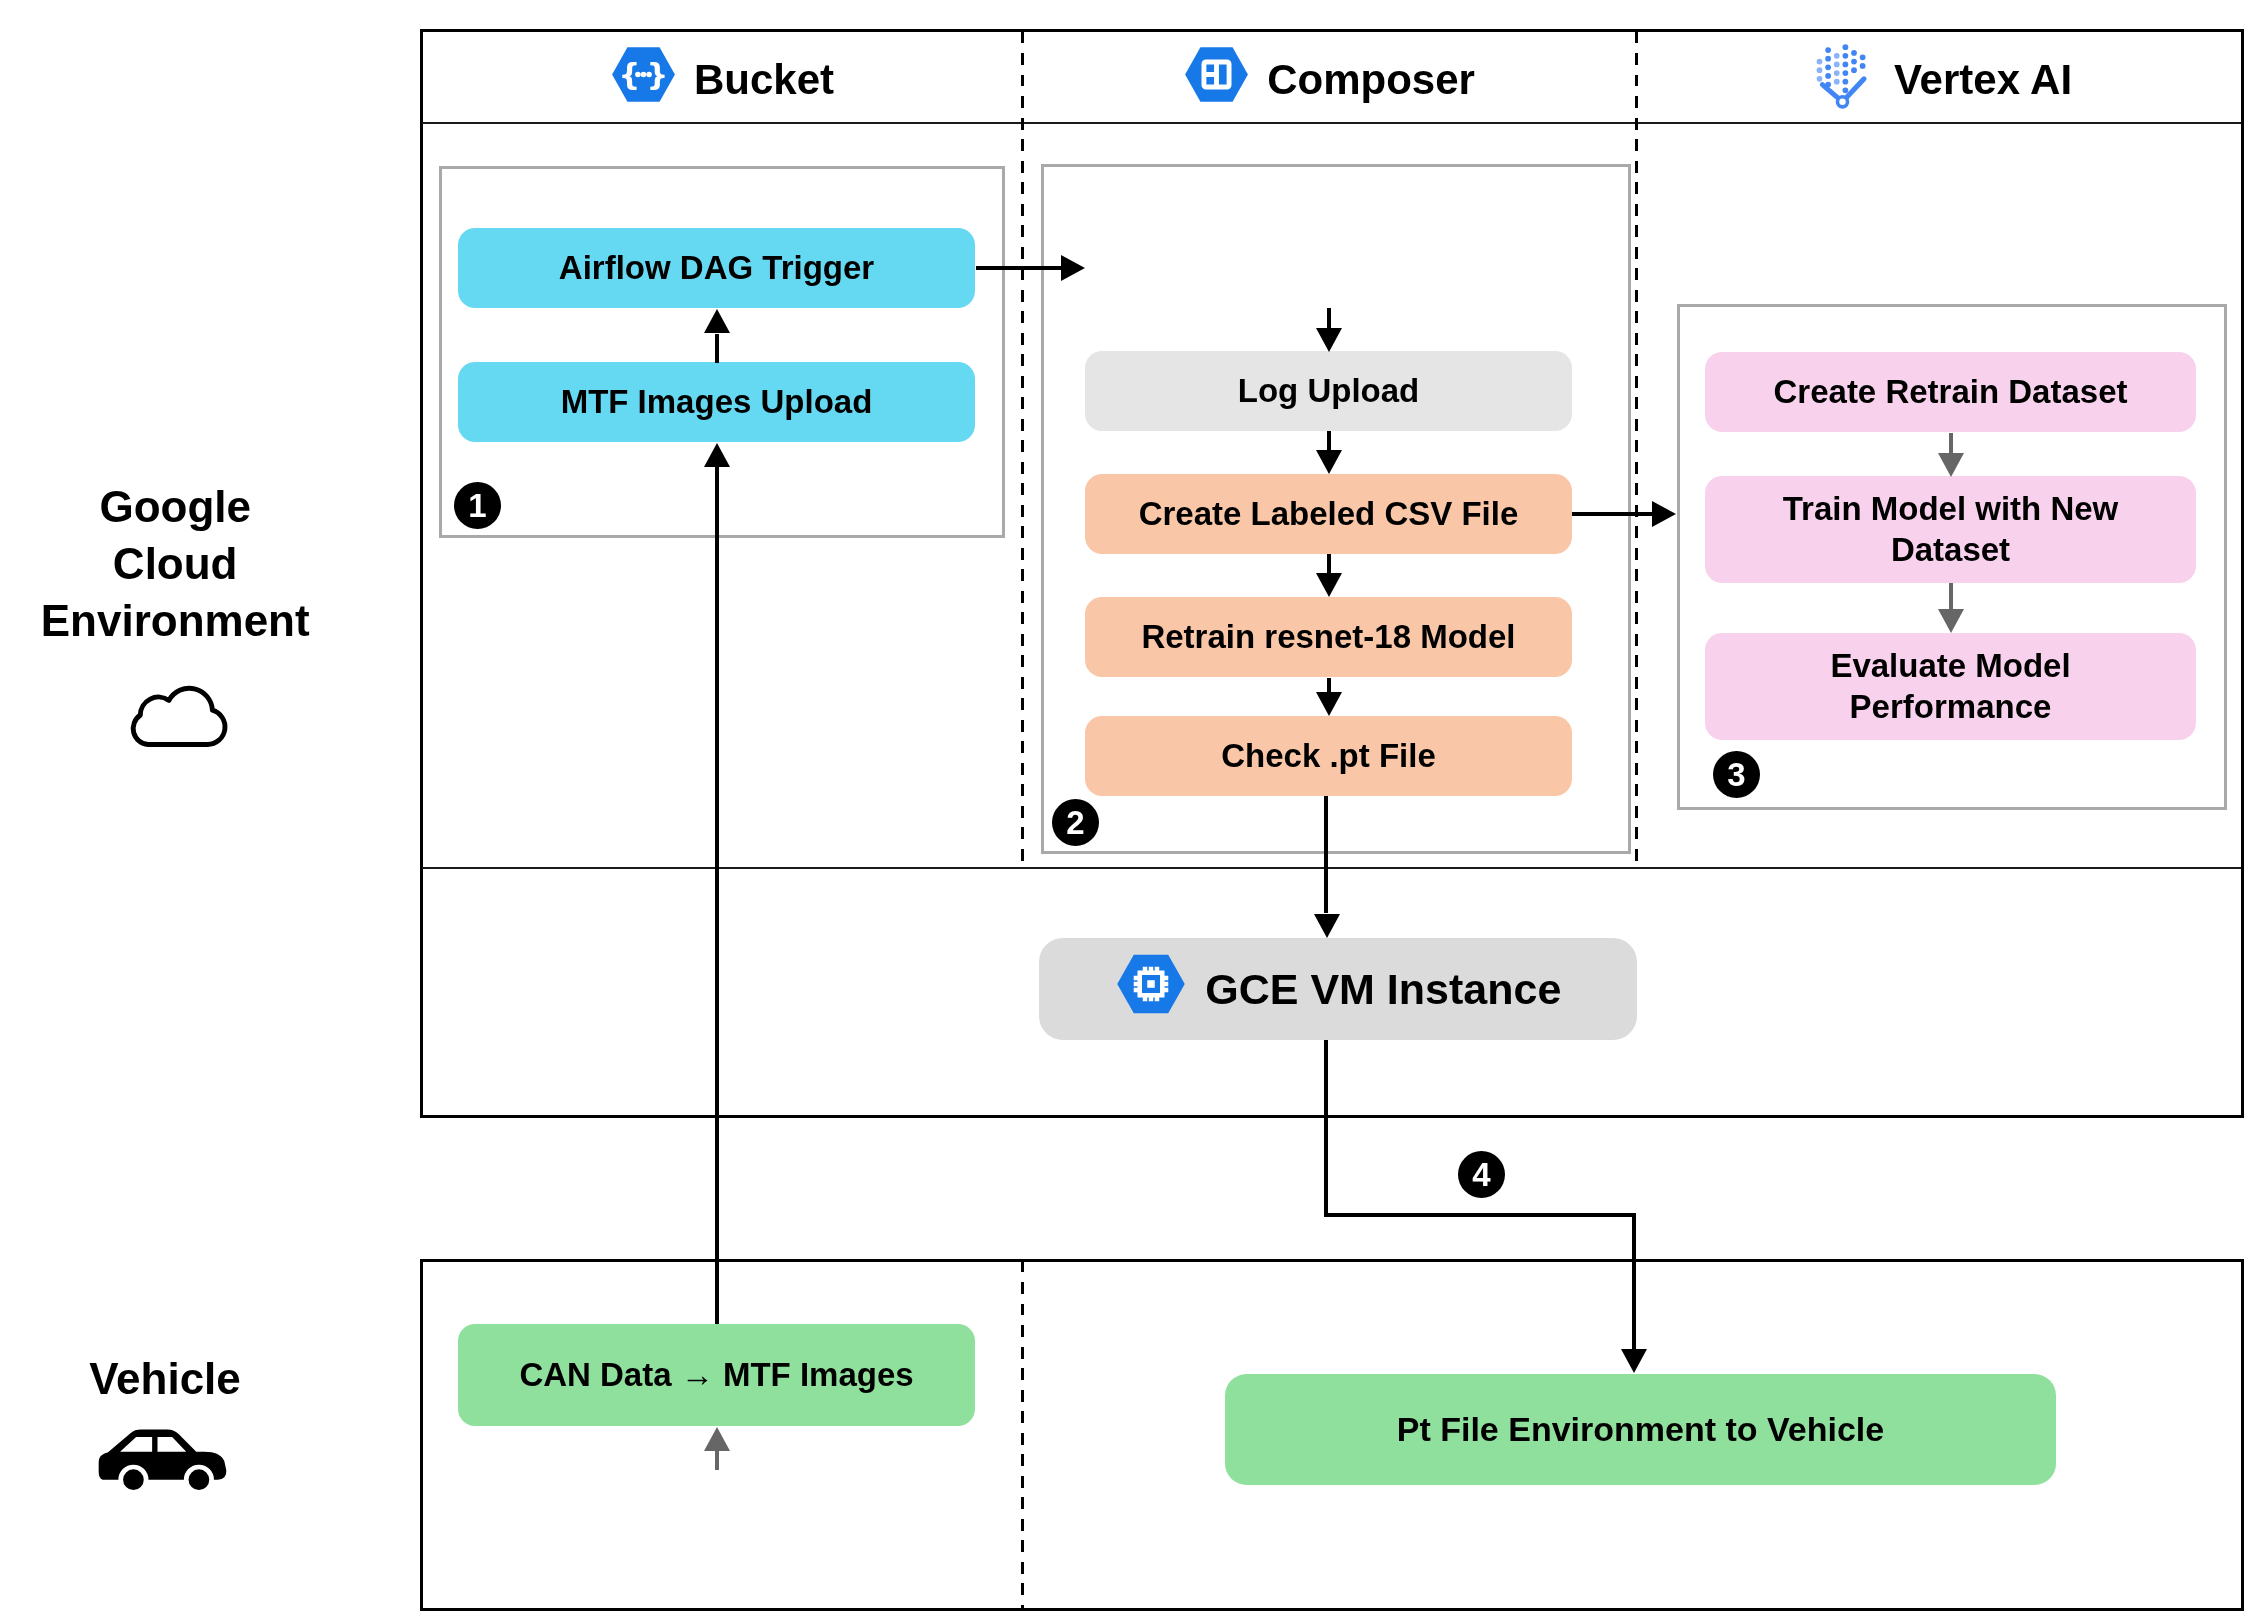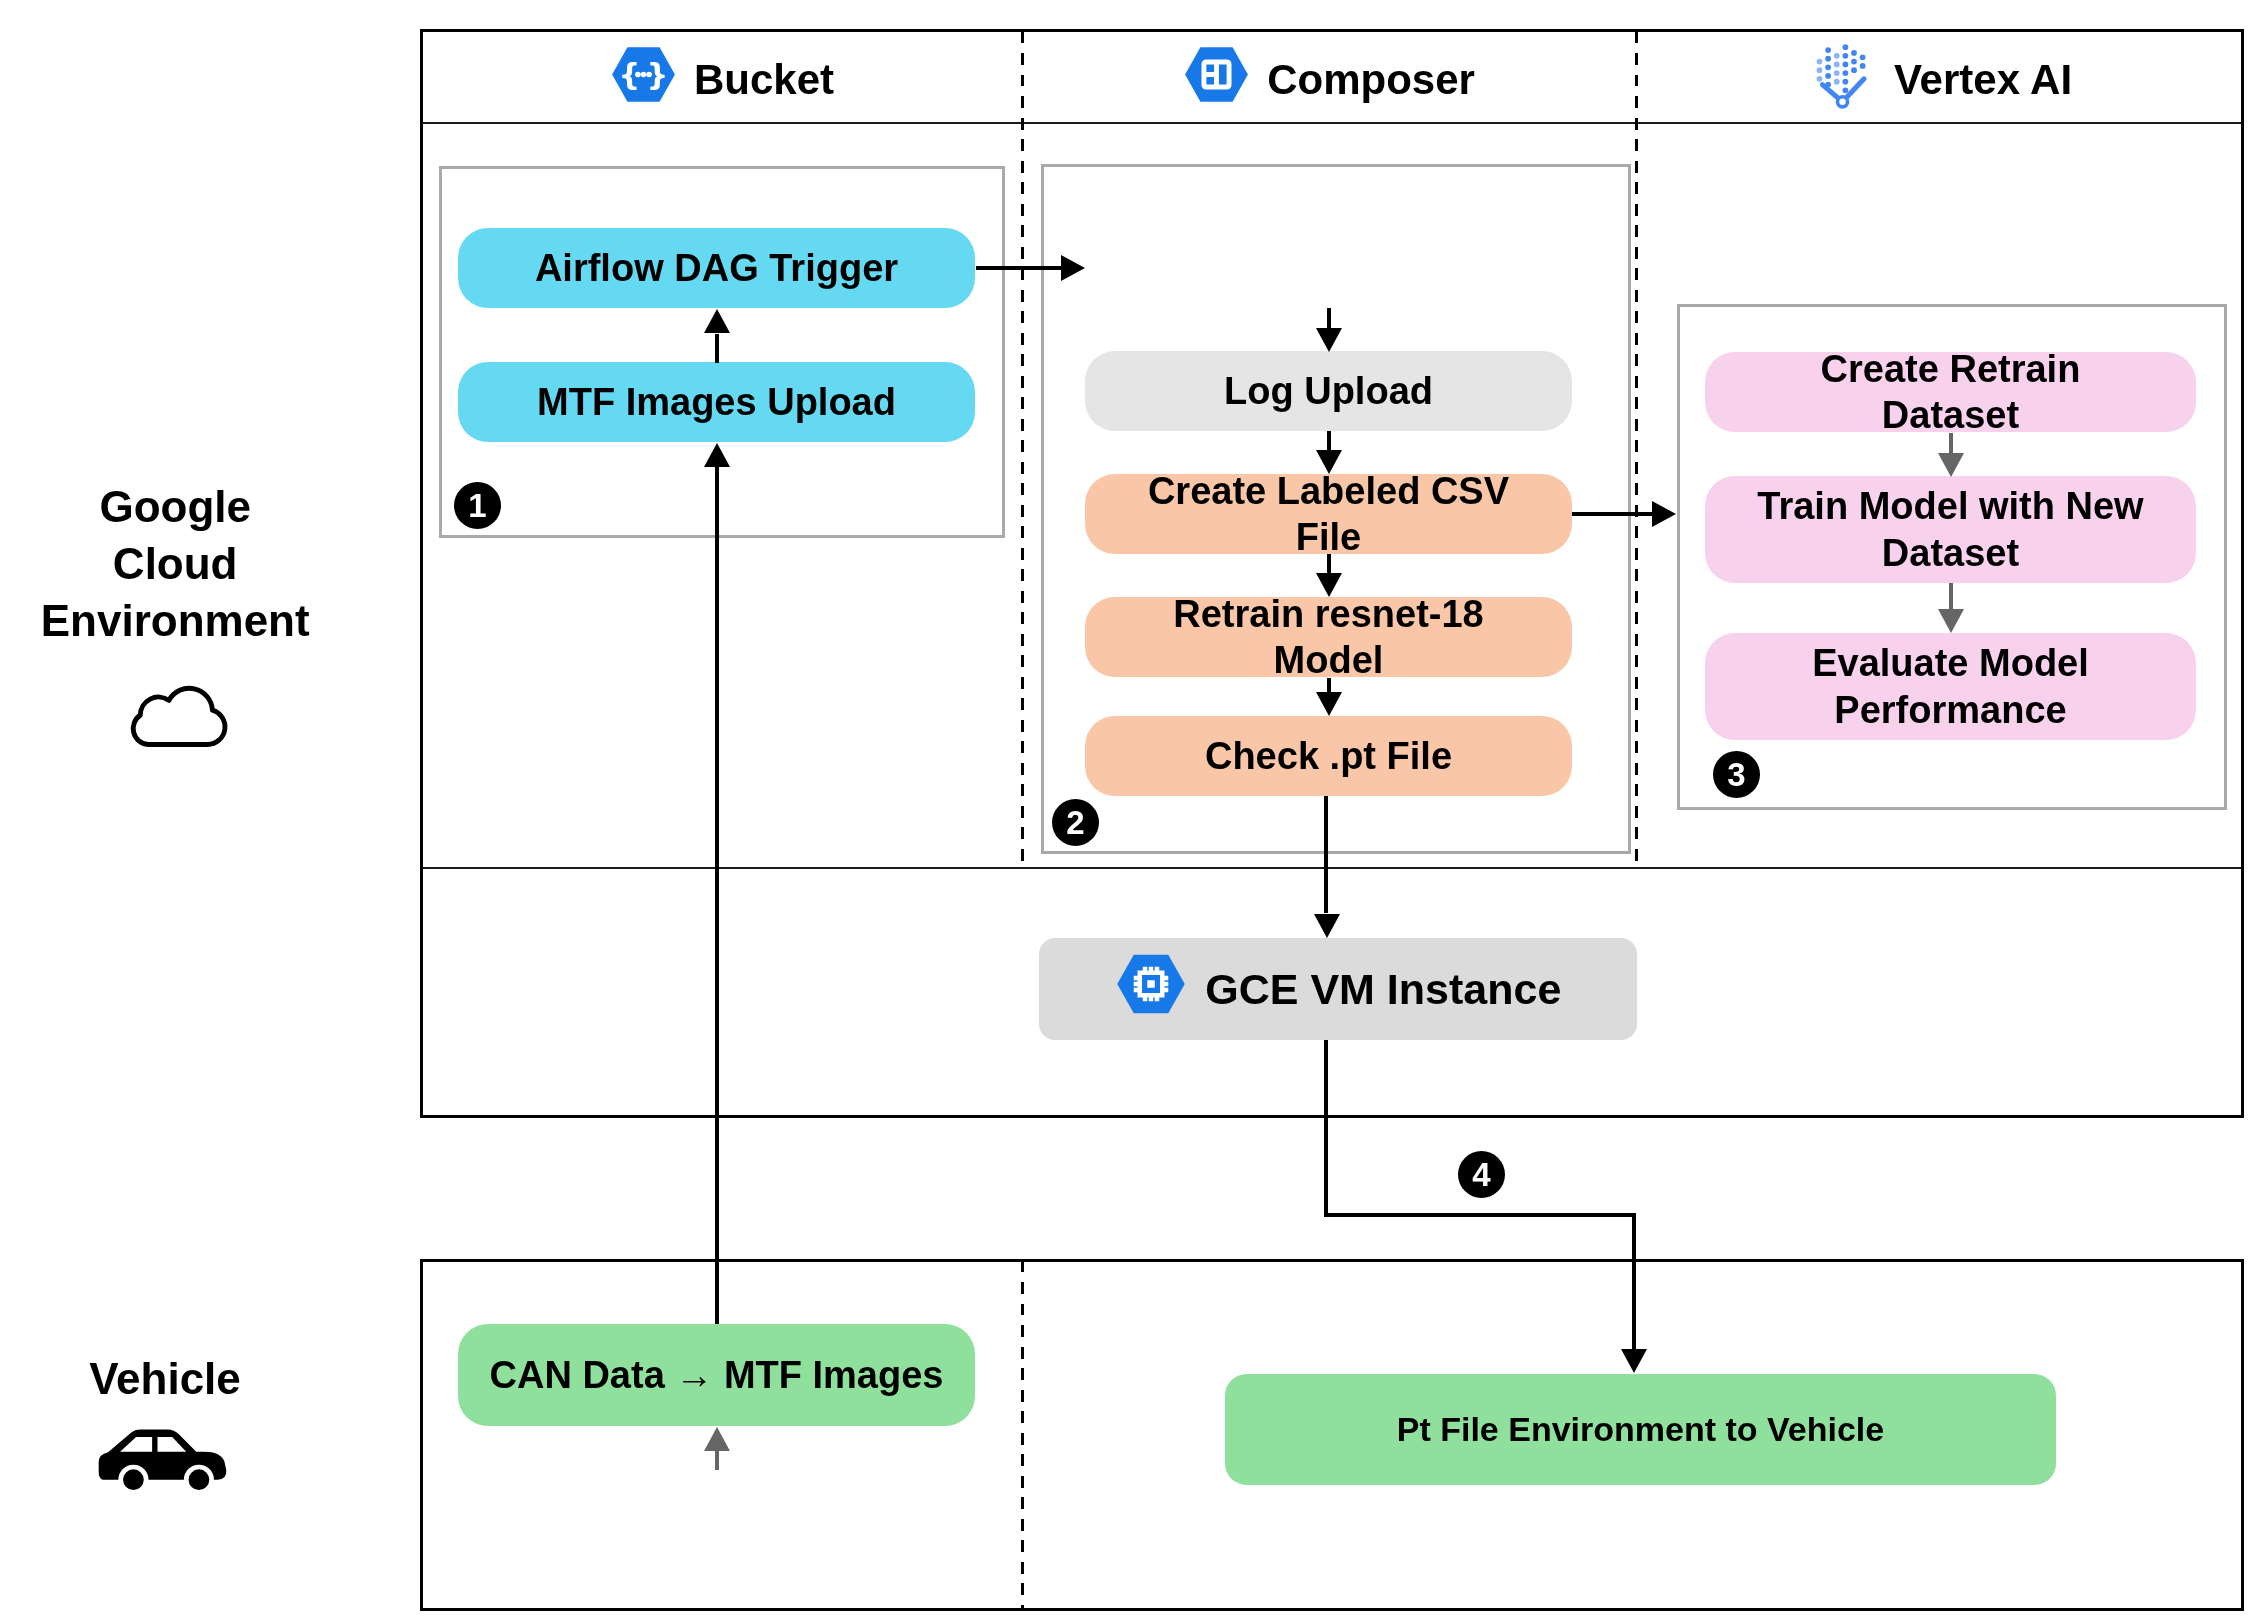--- a/index.html
+++ b/index.html
@@ -9,7 +9,7 @@
   .outer{border:3.6px solid #000;background:#fff;}
   .container{border:3.6px solid #A9A9A9;background:#fff;}
   .box{display:flex;align-items:center;justify-content:center;text-align:center;
-       border-radius:30px;font-size:38px;line-height:1.22;padding:0 29px;}
+       border-radius:17px;font-size:33px;line-height:1.22;padding:0 29px;}
   .pinkbox{padding:0 50px;}
   .hdr{display:flex;align-items:center;justify-content:center;gap:17px;font-size:42px;}
   .side-label{text-align:center;font-size:44px;line-height:1.3;}

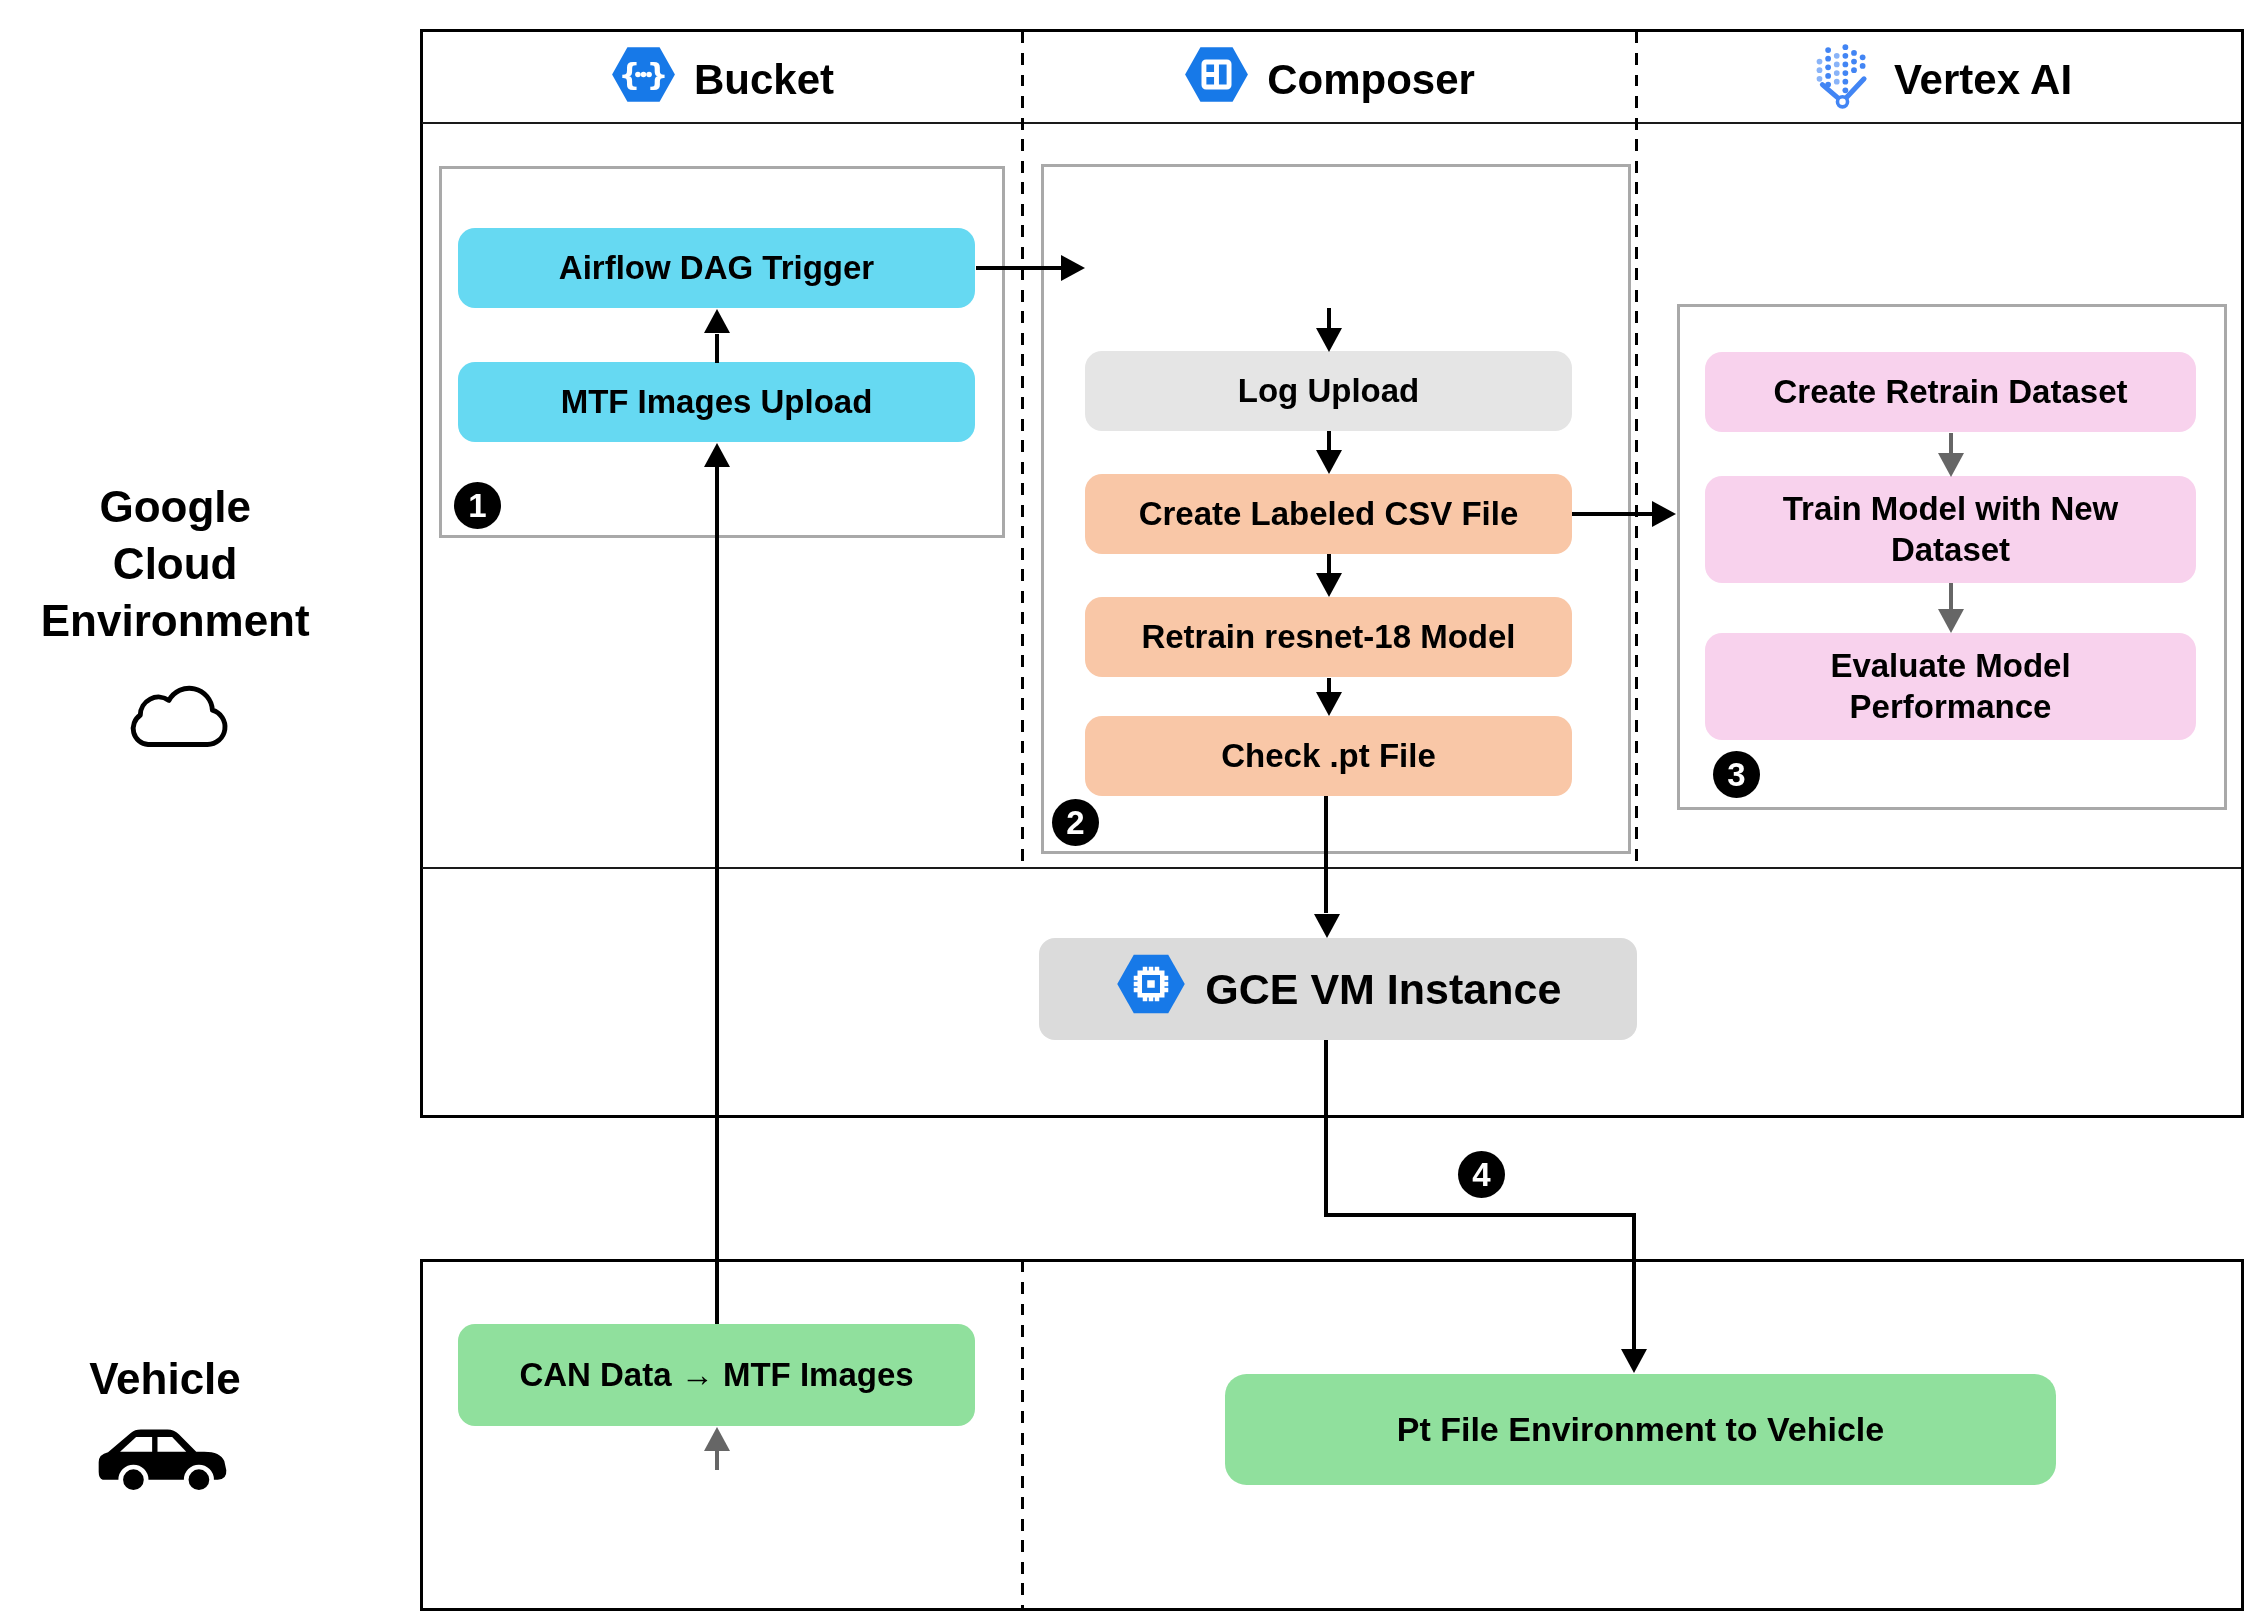--- a/index.html
+++ b/index.html
@@ -26,7 +26,7 @@
   .head-down.g{border-top-color:#666;}
   .head-up.g{border-bottom-color:#666;}
   .gcebox{display:flex;align-items:center;justify-content:center;gap:18.6px;
-          border-radius:16px;font-size:43px;}
+          border-radius:24px;font-size:43px;}
 </style>
 </head>
 <body>

